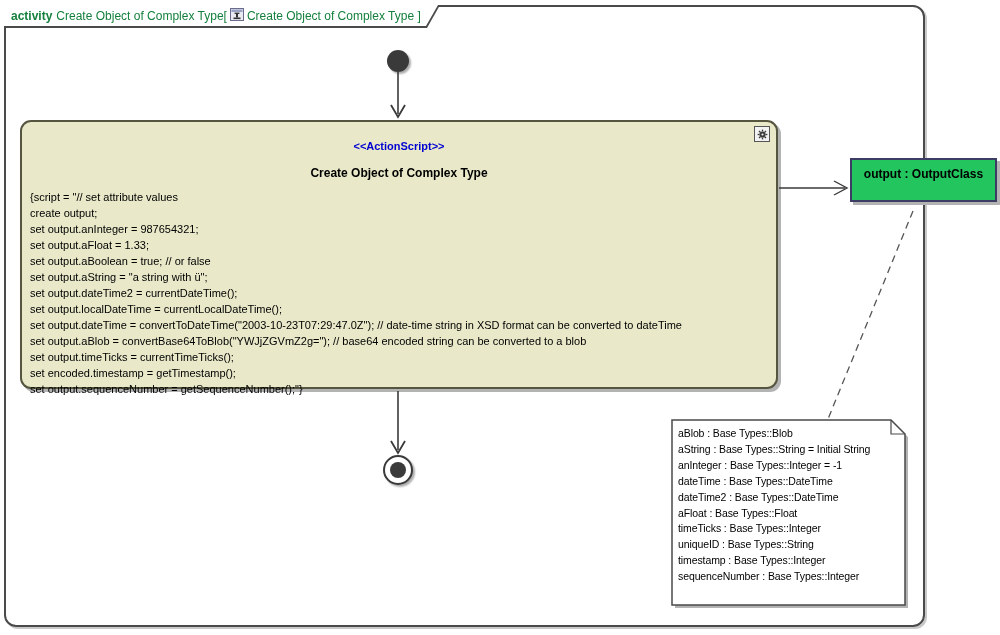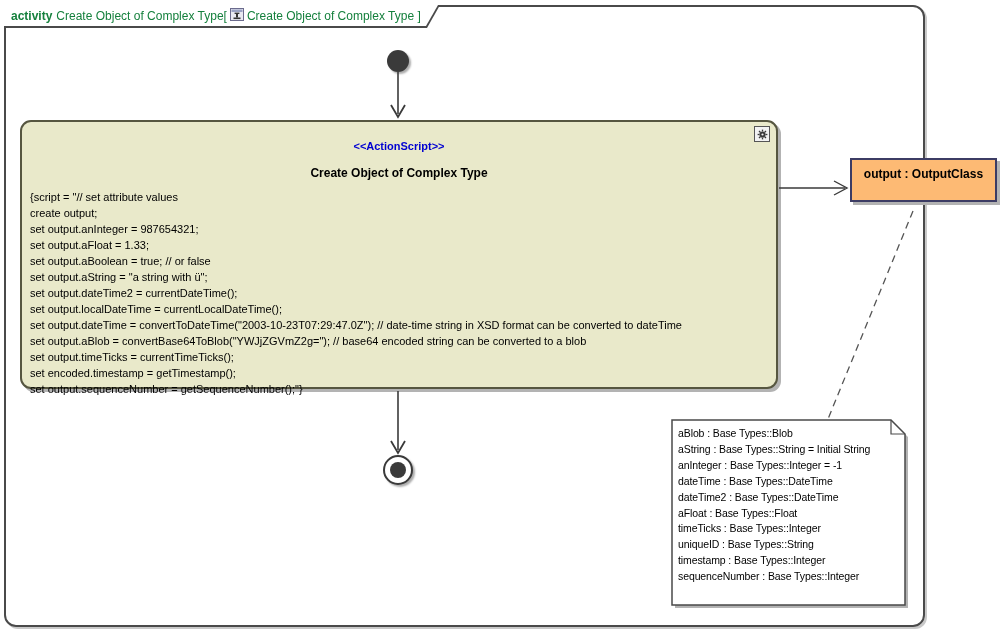--- a/index.html
+++ b/index.html
@@ -143,7 +143,7 @@
     <div class="final-node-dot"></div>
   </div>
 
-  <div class="output-box" style="background: #fdba74;">
+  <div class="output-box" style="background: #22c55e;">
     <span>output : OutputClass</span>
   </div>
 

